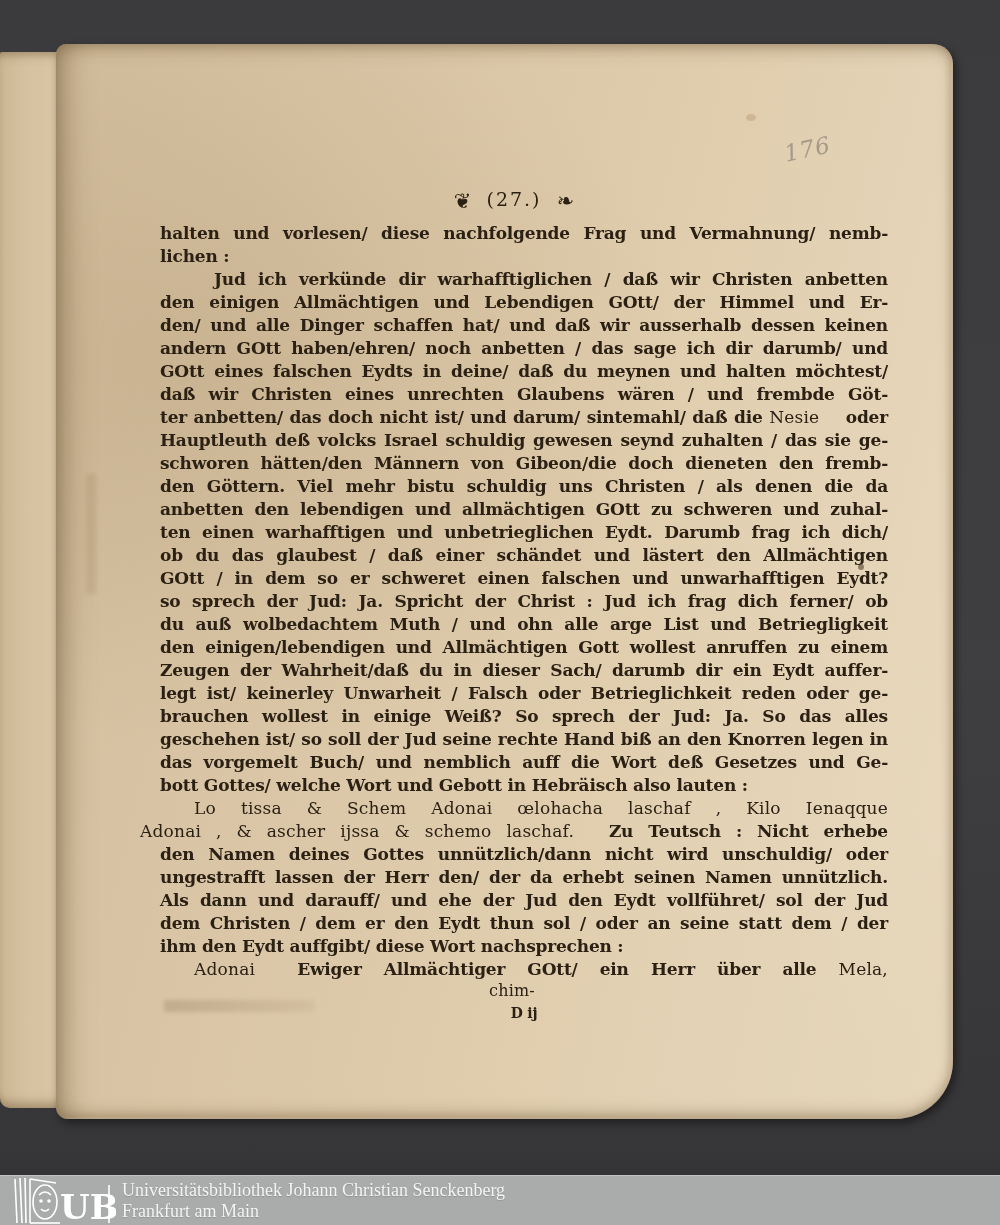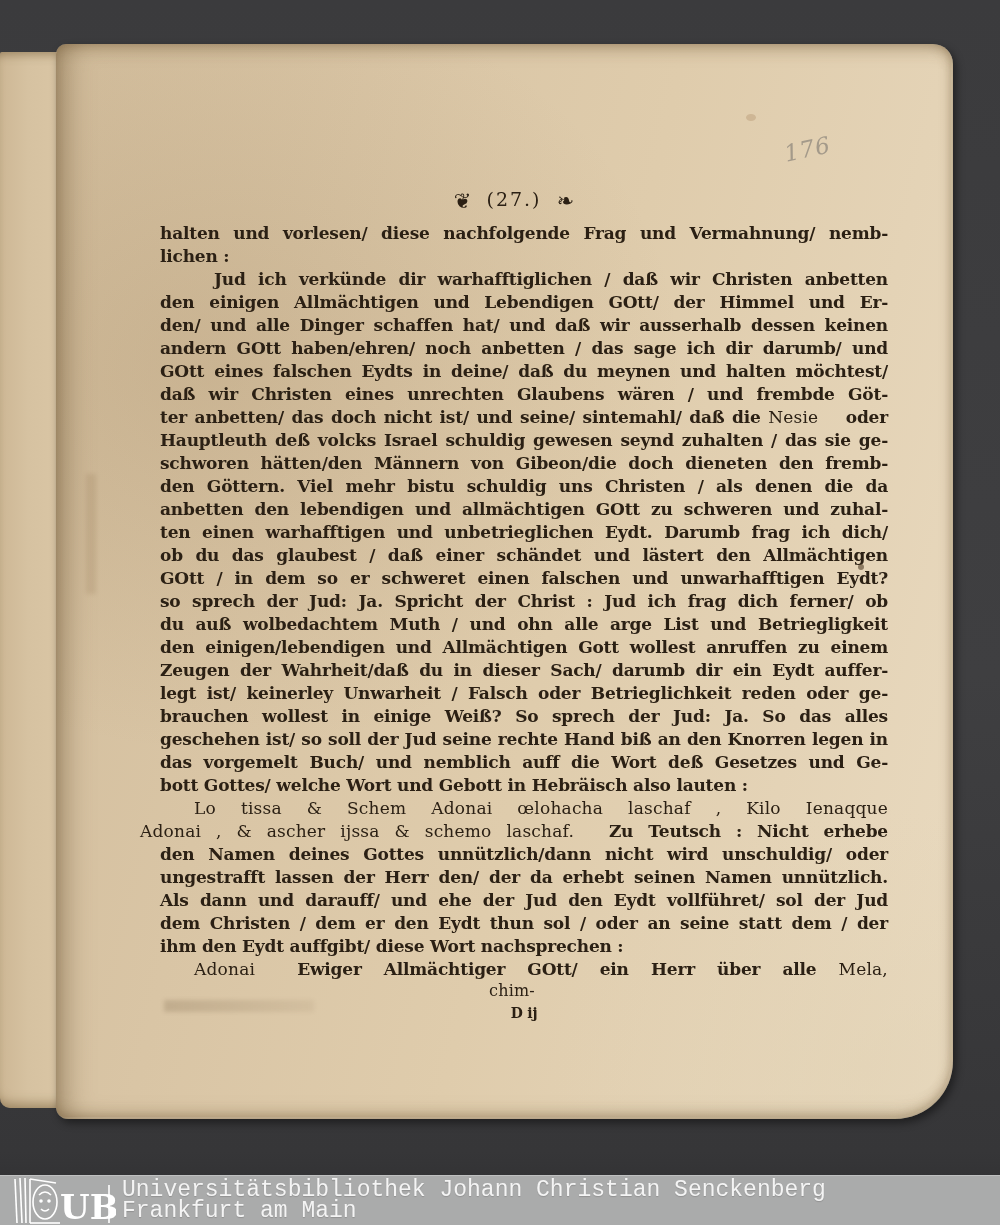--- a/index.html
+++ b/index.html
@@ -90,7 +90,7 @@
         <div class="ln j"><span class="frk">andern GOtt haben/ehren/ noch anbetten / das sage ich dir darumb/ und</span></div>
         <div class="ln j"><span class="frk">GOtt eines falschen Eydts in deine/ daß du meynen und halten möchtest/</span></div>
         <div class="ln j"><span class="frk">daß wir Christen eines unrechten Glaubens wären / und frembde Göt-</span></div>
-        <div class="ln j"><span class="frk">ter anbetten/ das doch nicht ist/ und seine/ sintemahl/ daß die </span><span class="ant">Nesie </span><span class="frk">oder</span></div>
+        <div class="ln j"><span class="frk">ter anbetten/ das doch nicht ist/ und darum/ sintemahl/ daß die </span><span class="ant">Nesie </span><span class="frk">oder</span></div>
         <div class="ln j"><span class="frk">Hauptleuth deß volcks Israel schuldig gewesen seynd zuhalten / das sie ge-</span></div>
         <div class="ln j"><span class="frk">schworen hätten/den Männern von Gibeon/die doch dieneten den fremb-</span></div>
         <div class="ln j"><span class="frk">den Göttern. Viel mehr bistu schuldig uns Christen / als denen die da</span></div>

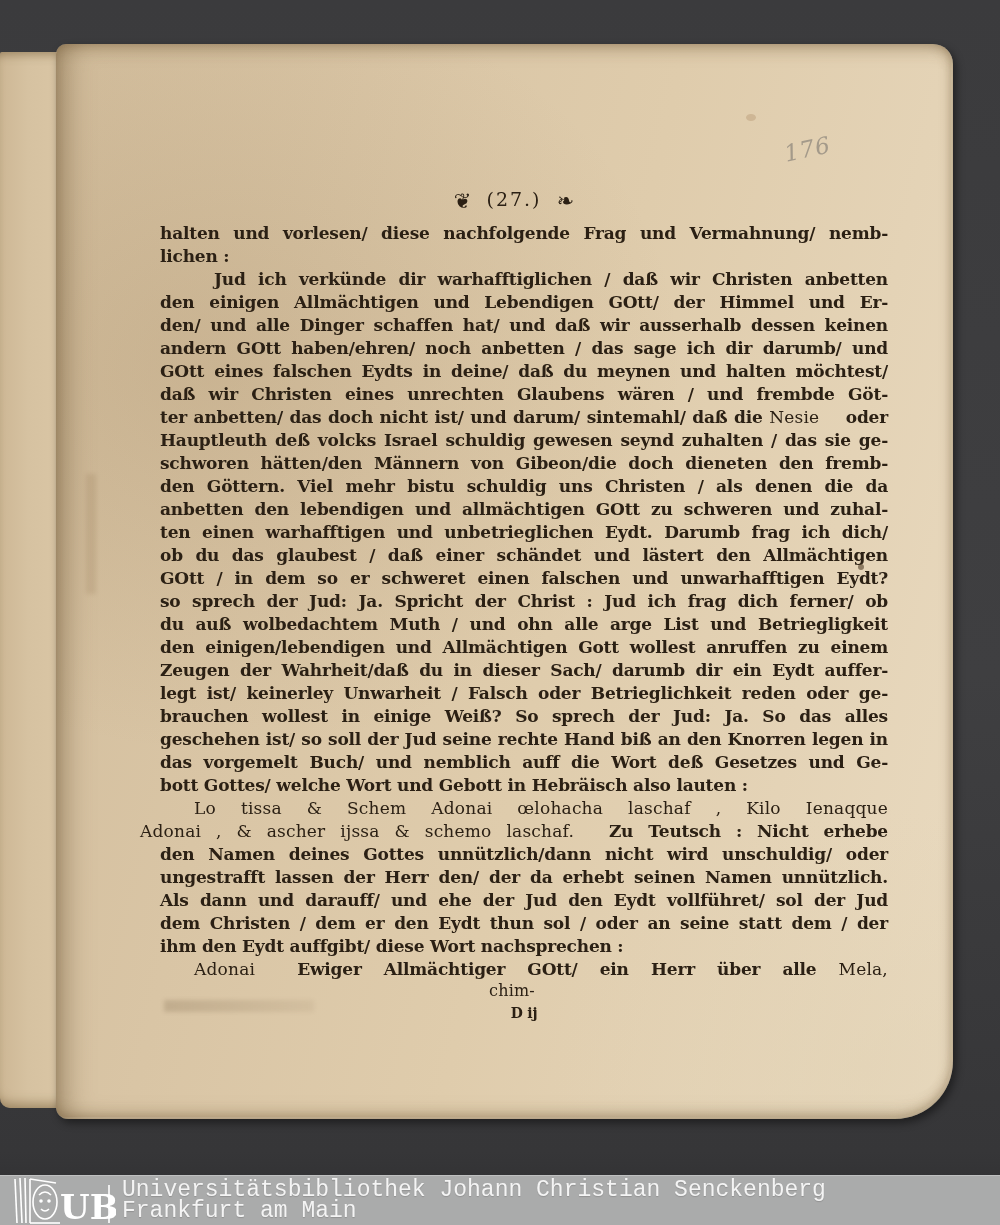--- a/index.html
+++ b/index.html
@@ -60,7 +60,7 @@
     box-shadow:inset 0 1px 0 rgba(255,255,255,.25);}
   .footer .logo{position:absolute;left:12px;top:-6px;}
   .footer .libtext{position:absolute;left:122px;top:5px;color:#f4f4f4;
-    font-family:Liberation Mono, monospace;font-size:23px;line-height:21px;
+    font-family:Liberation Serif, serif;font-size:18px;line-height:21px;
     text-shadow:0 1px 1px rgba(0,0,0,.15);}
 </style>
 </head>

